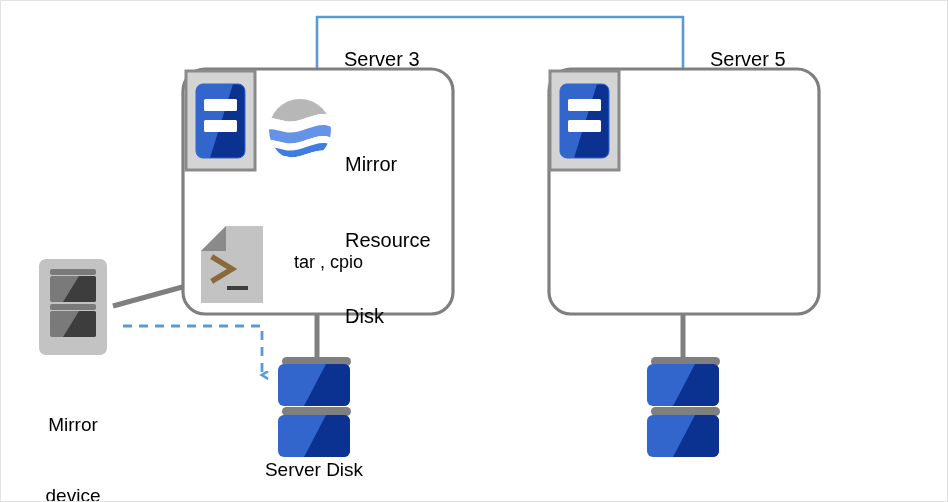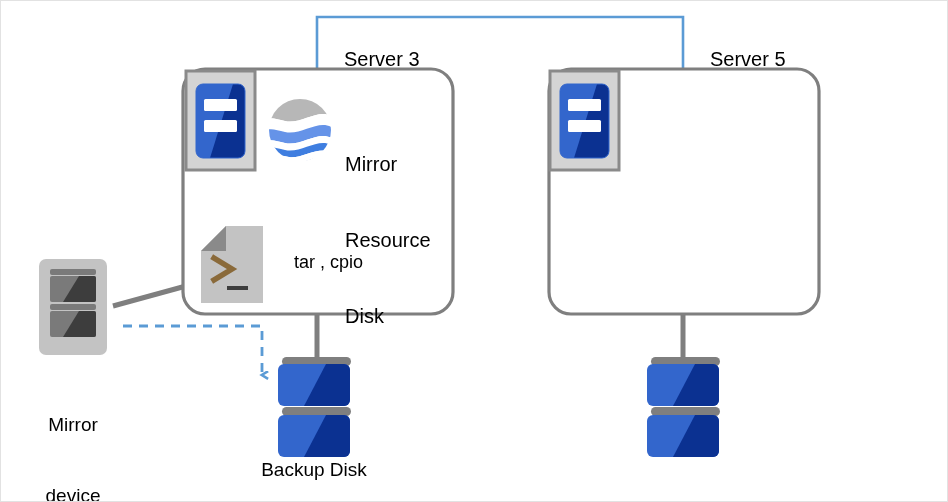--- a/index.html
+++ b/index.html
@@ -220,7 +220,7 @@
     <div>device</div>
   </div>
 
-  <div class="label label-disk" style="left:253px; top:457px; width:120px;">Backup Disk</div>
+  <div class="label label-disk" style="left:253px; top:457px; width:120px;">Server Disk</div>
 
 </div>
 

